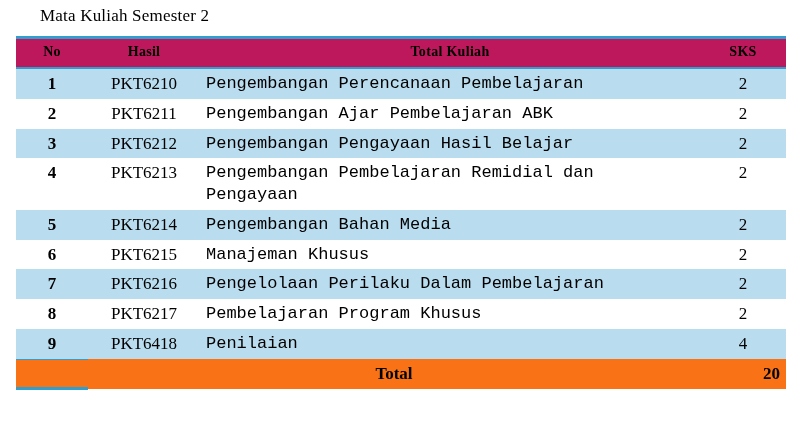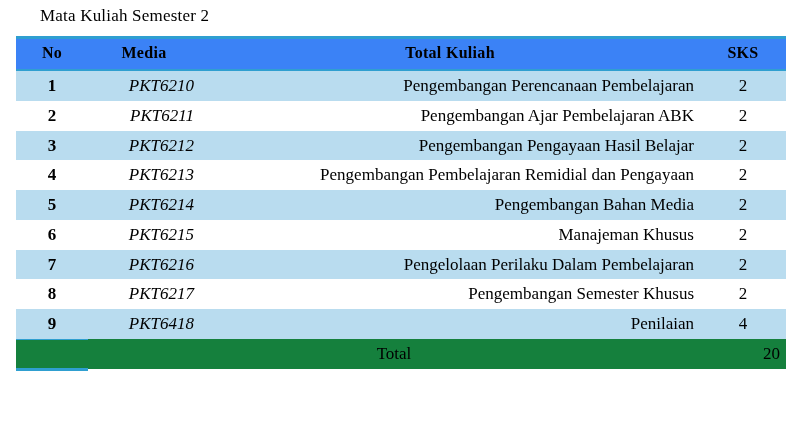--- a/index.html
+++ b/index.html
@@ -49,12 +49,12 @@
 
   table.kurikulum thead th {
     font-weight: bold;
-    font-size: 16px;
+    font-size: 14px;
     font-family: "Liberation Serif", serif;
     padding: 5px 6px 7px 6px;
     border-top: 3px solid #2f9fd0;
     border-bottom: 2px solid #2f9fd0;
-    background: #3b82f6;
+    background: #be185d;
     text-align: center;
     letter-spacing: 0.3px;
   }

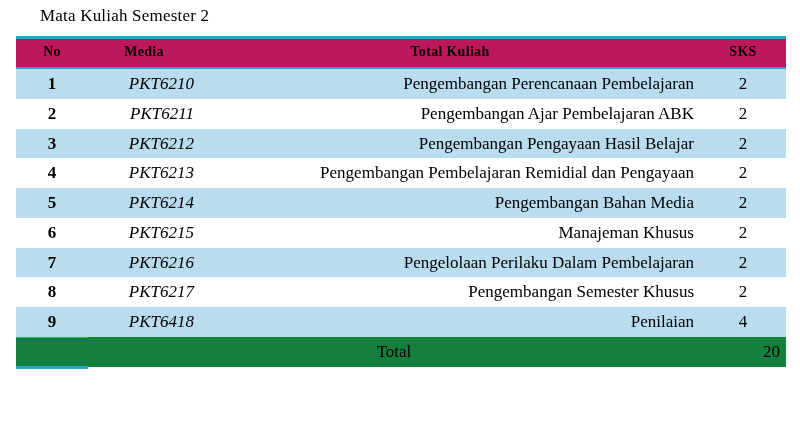--- a/index.html
+++ b/index.html
@@ -104,7 +104,7 @@
       <thead>
         <tr>
           <th>No</th>
-          <th>Media</th>
+          <th>Hasil</th>
           <th>Total Kuliah</th>
           <th>SKS</th>
         </tr>

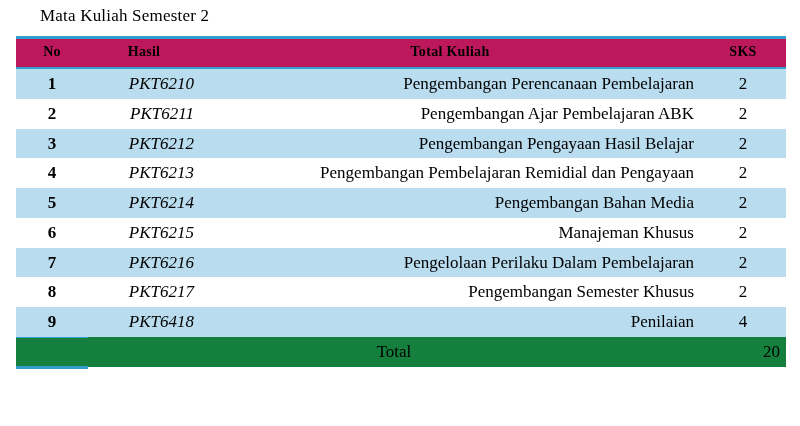--- a/index.html
+++ b/index.html
@@ -69,7 +69,7 @@
   tr.plain td  { background: #ffffff; }
 
   td.col-no   { text-align: center; font-weight: bold; }
-  td.col-kode { text-align: right; padding-left: 10px; font-style: italic; }
+  td.col-kode { text-align: center; padding-left: 10px; }
   td.col-mk   { text-align: right; padding-left: 6px; }
   td.col-sks  { text-align: center; }
 

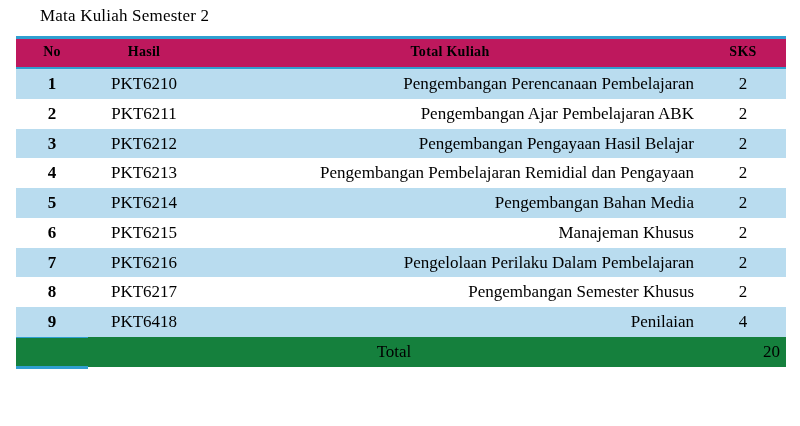--- a/index.html
+++ b/index.html
@@ -70,7 +70,7 @@
 
   td.col-no   { text-align: center; font-weight: bold; }
   td.col-kode { text-align: center; padding-left: 10px; }
-  td.col-mk   { text-align: right; padding-left: 6px; }
+  td.col-mk   { text-align: left; padding-left: 6px; font-family: Liberation Mono, monospace; }
   td.col-sks  { text-align: center; }
 
   tr.total-row td {

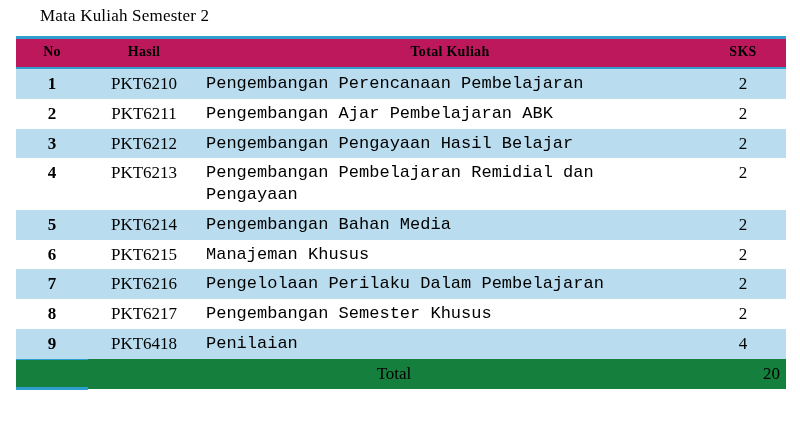--- a/index.html
+++ b/index.html
@@ -163,7 +163,7 @@
         <tr class="plain">
           <td class="col-no">8</td>
           <td class="col-kode">PKT6217</td>
-          <td class="col-mk">Pengembangan Semester Khusus</td>
+          <td class="col-mk">Pembelajaran Program Khusus</td>
           <td class="col-sks">2</td>
         </tr>
 

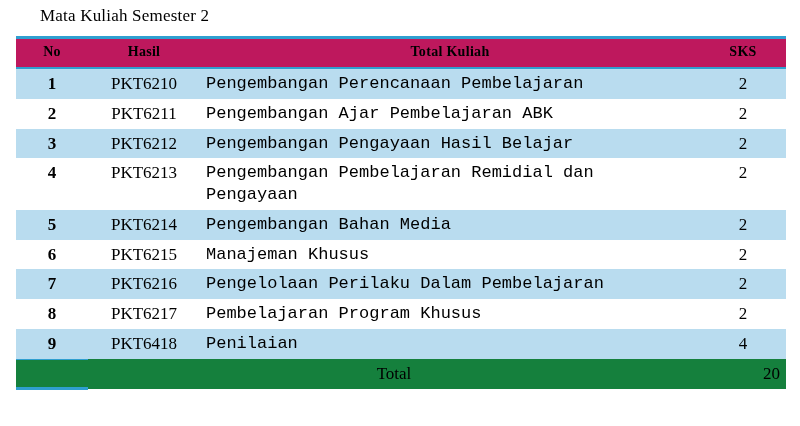--- a/index.html
+++ b/index.html
@@ -74,8 +74,8 @@
   td.col-sks  { text-align: center; }
 
   tr.total-row td {
-    background: #15803d;
-    font-weight: normal;
+    background: #f97316;
+    font-weight: bold;
     font-size: 19px;
     padding-top: 5px;
     padding-bottom: 6px;

